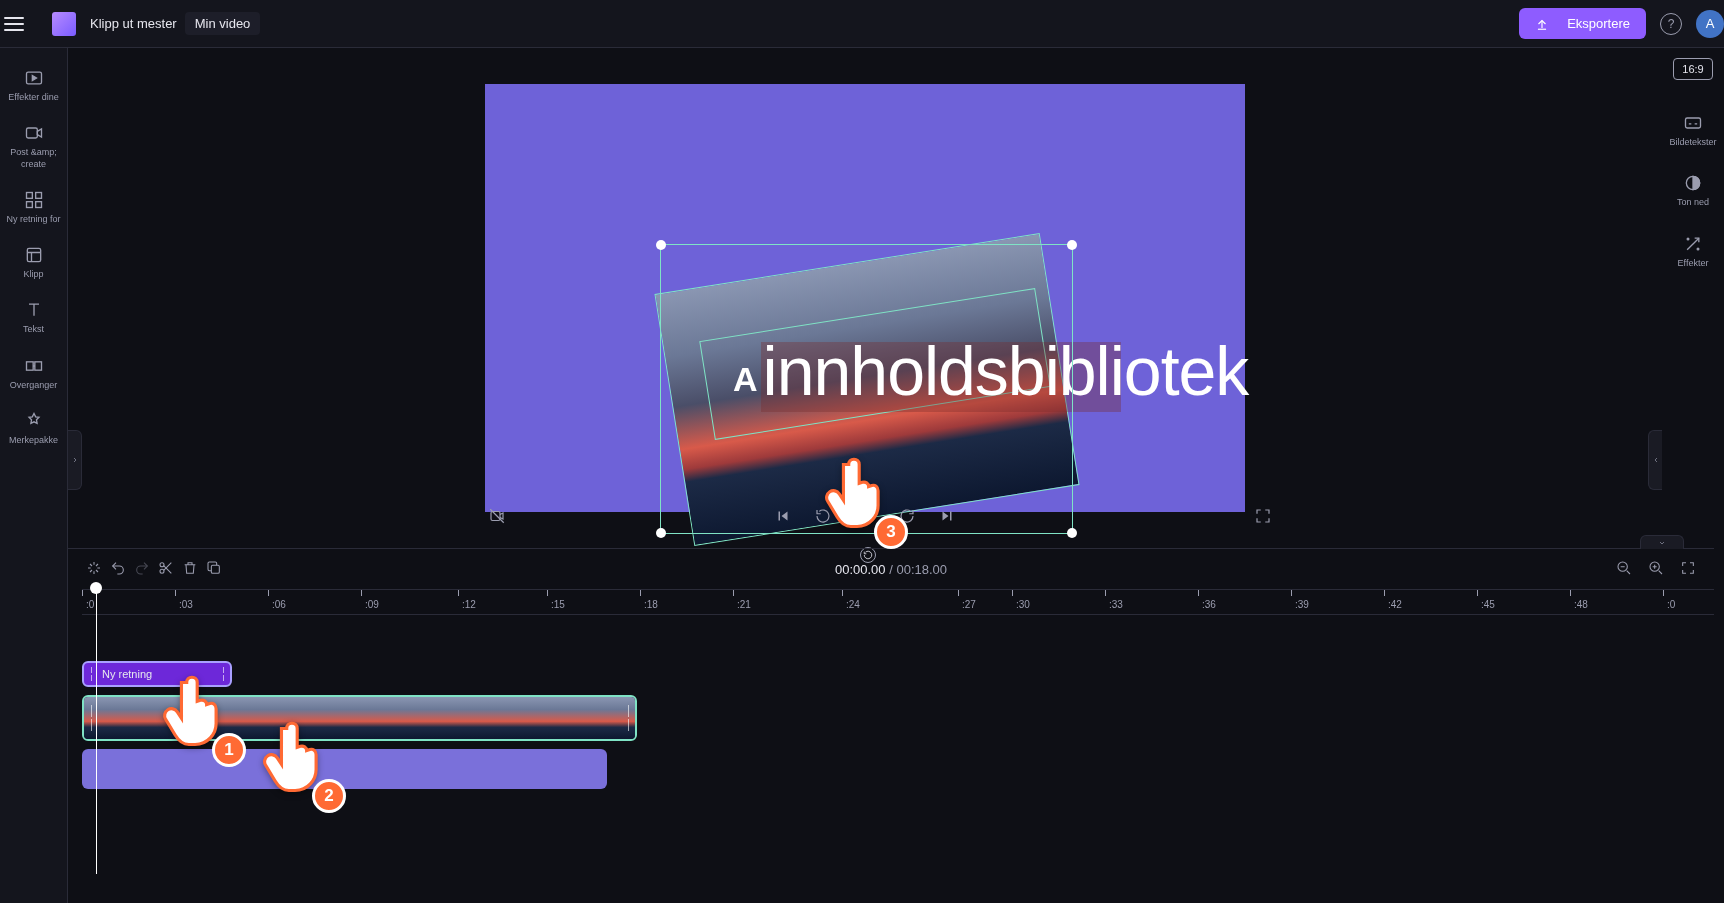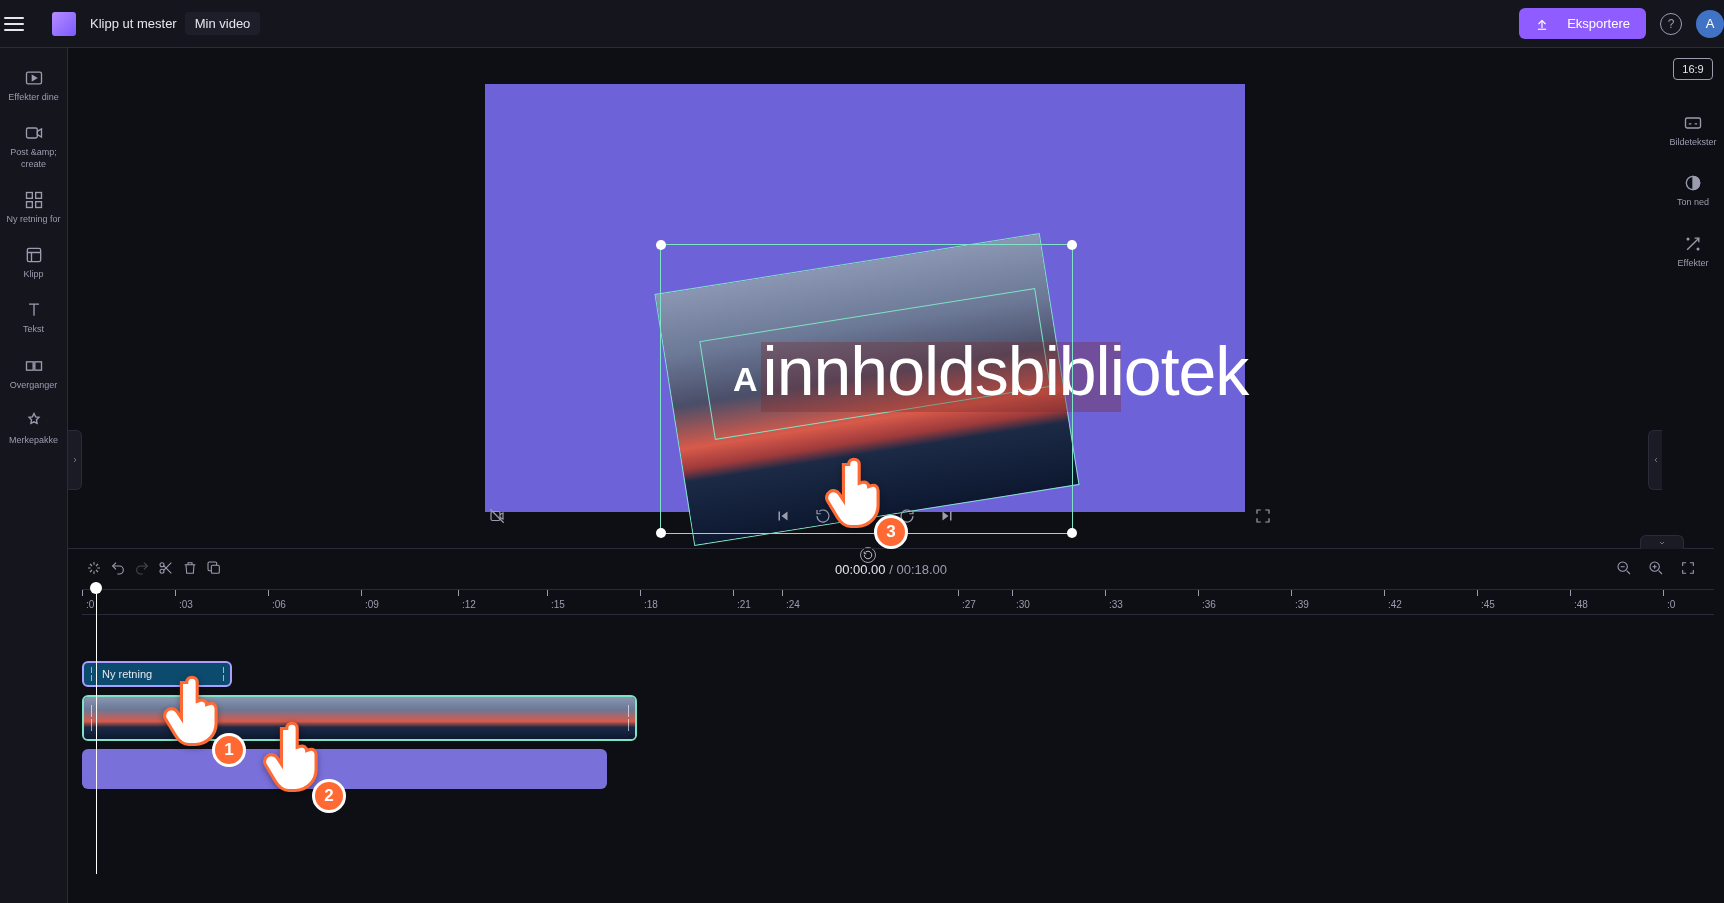--- a/index.html
+++ b/index.html
@@ -393,7 +393,7 @@
       <div class="ruler-tick" style="left: 651px;">
         <span>:21</span>
       </div>
-      <div class="ruler-tick" style="left: 700px; align-items: center;">
+      <div class="ruler-tick" style="left: 760px; align-items: center;">
         <span>:24</span>
       </div>
       <div class="ruler-tick" style="left: 837px; margin-left: 39px;">

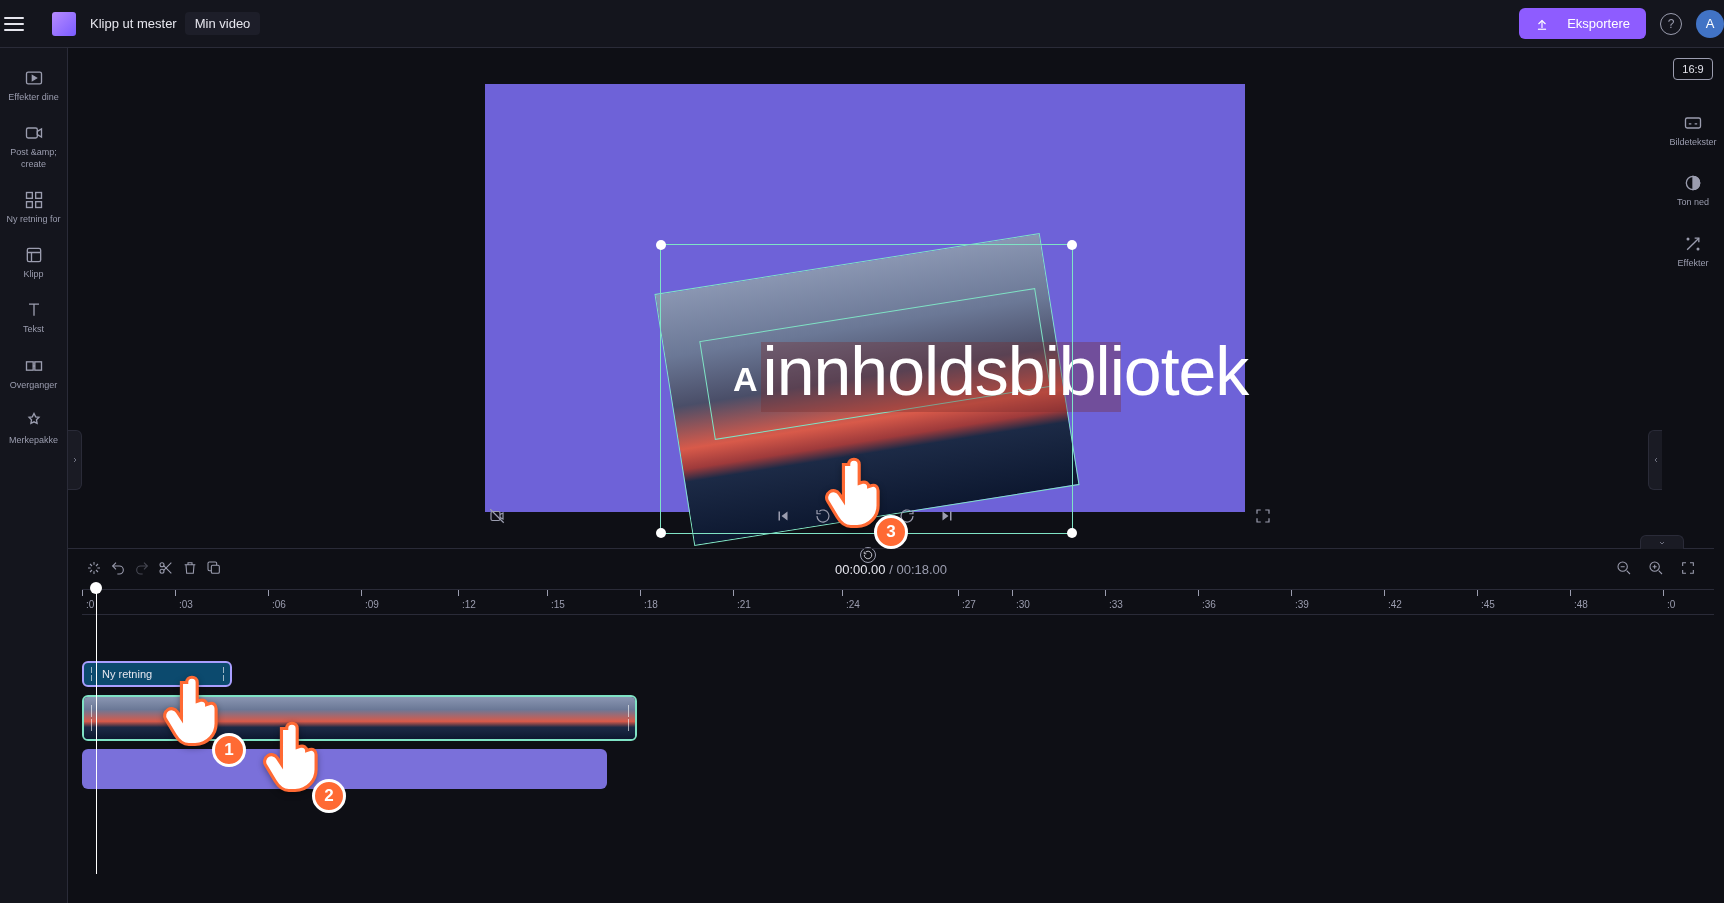--- a/index.html
+++ b/index.html
@@ -109,7 +109,7 @@
   .clip-handle span{width:1px;height:12px;background:rgba(255,255,255,.6);}
   .clip-handle.l{left:4px;} .clip-handle.r{right:4px;}
   .track.text{height:26px;}
-  .clip.text{background:#0c4a6e;border:2px solid #a99fff;font-size:11px;}
+  .clip.text{background:#6d28d9;border:2px solid #a99fff;font-size:11px;}
   .clip.video{background:#1a2436;border:2px solid var(--select-green);padding:0;}
   .thumb-strip{display:flex;width:100%;height:100%;}
   .thumb{flex:1;background:linear-gradient(180deg,#8a96b2 0%,#6b7896 30%,#d85a4a 58%,#1c2a46 72%,#0d1830 100%);}

